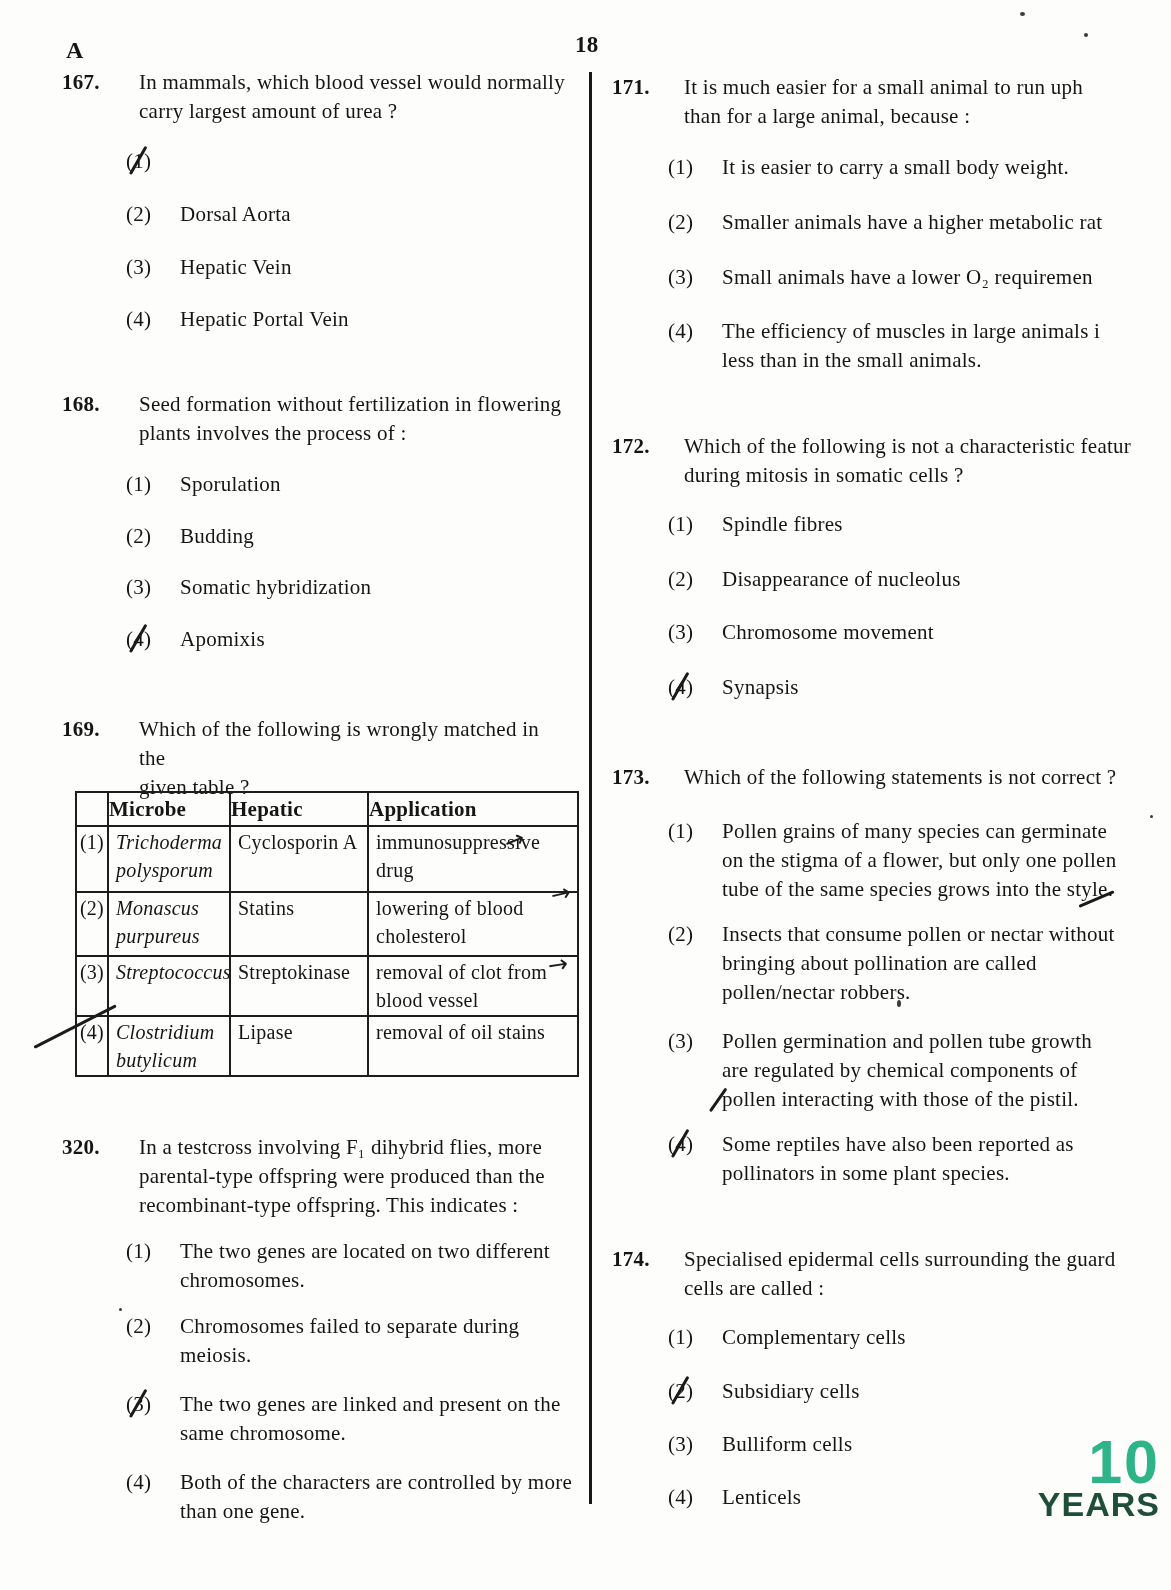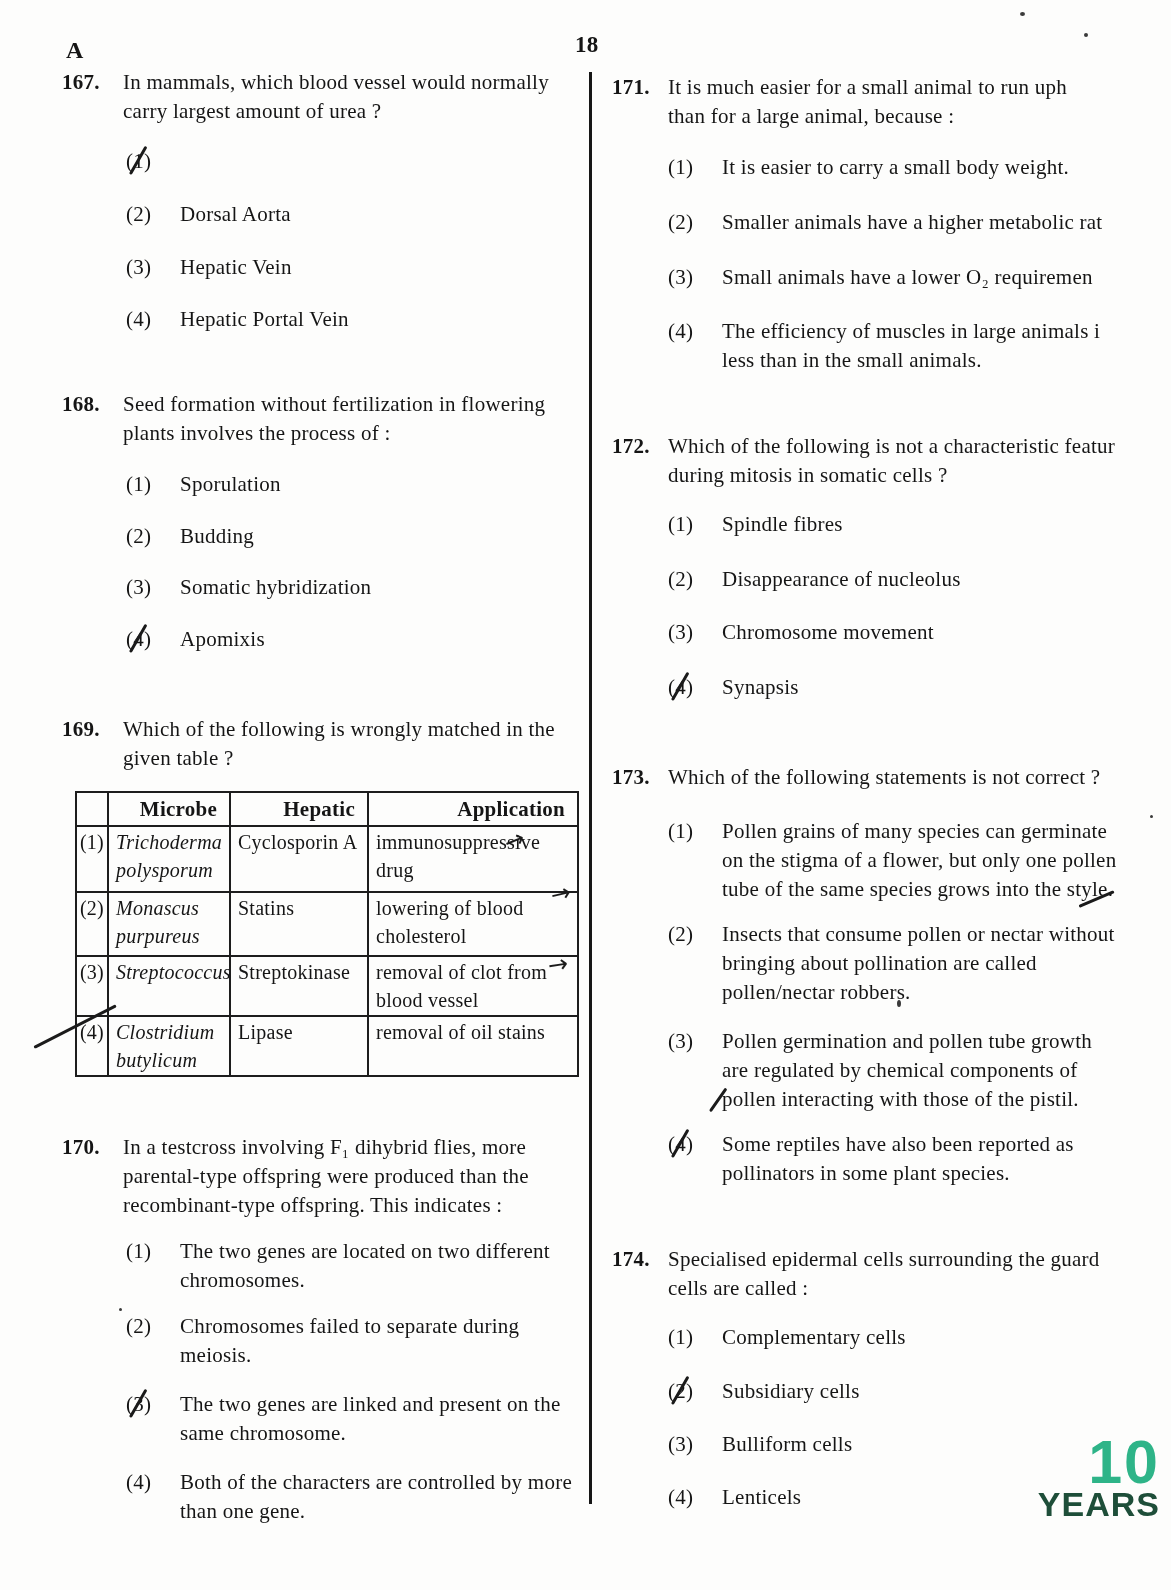--- a/index.html
+++ b/index.html
@@ -12,7 +12,7 @@
   .corner{position:absolute; font-weight:bold; font-size:24px;}
   .pagenum{position:absolute; font-weight:bold; font-size:23px;}
   .divider{position:absolute; background:#161616;}
-  .qhead{position:absolute; display:flex; font-size:21px; line-height:29px;}
+  .qhead{position:absolute; display:flex; font-size:21px; line-height:29px;gap:16px;}
   .qhead .qno{font-weight:bold; flex:0 0 auto;}
   .qhead.lft .qno{width:61px;}
   .qhead.rgt .qno{width:56px;}

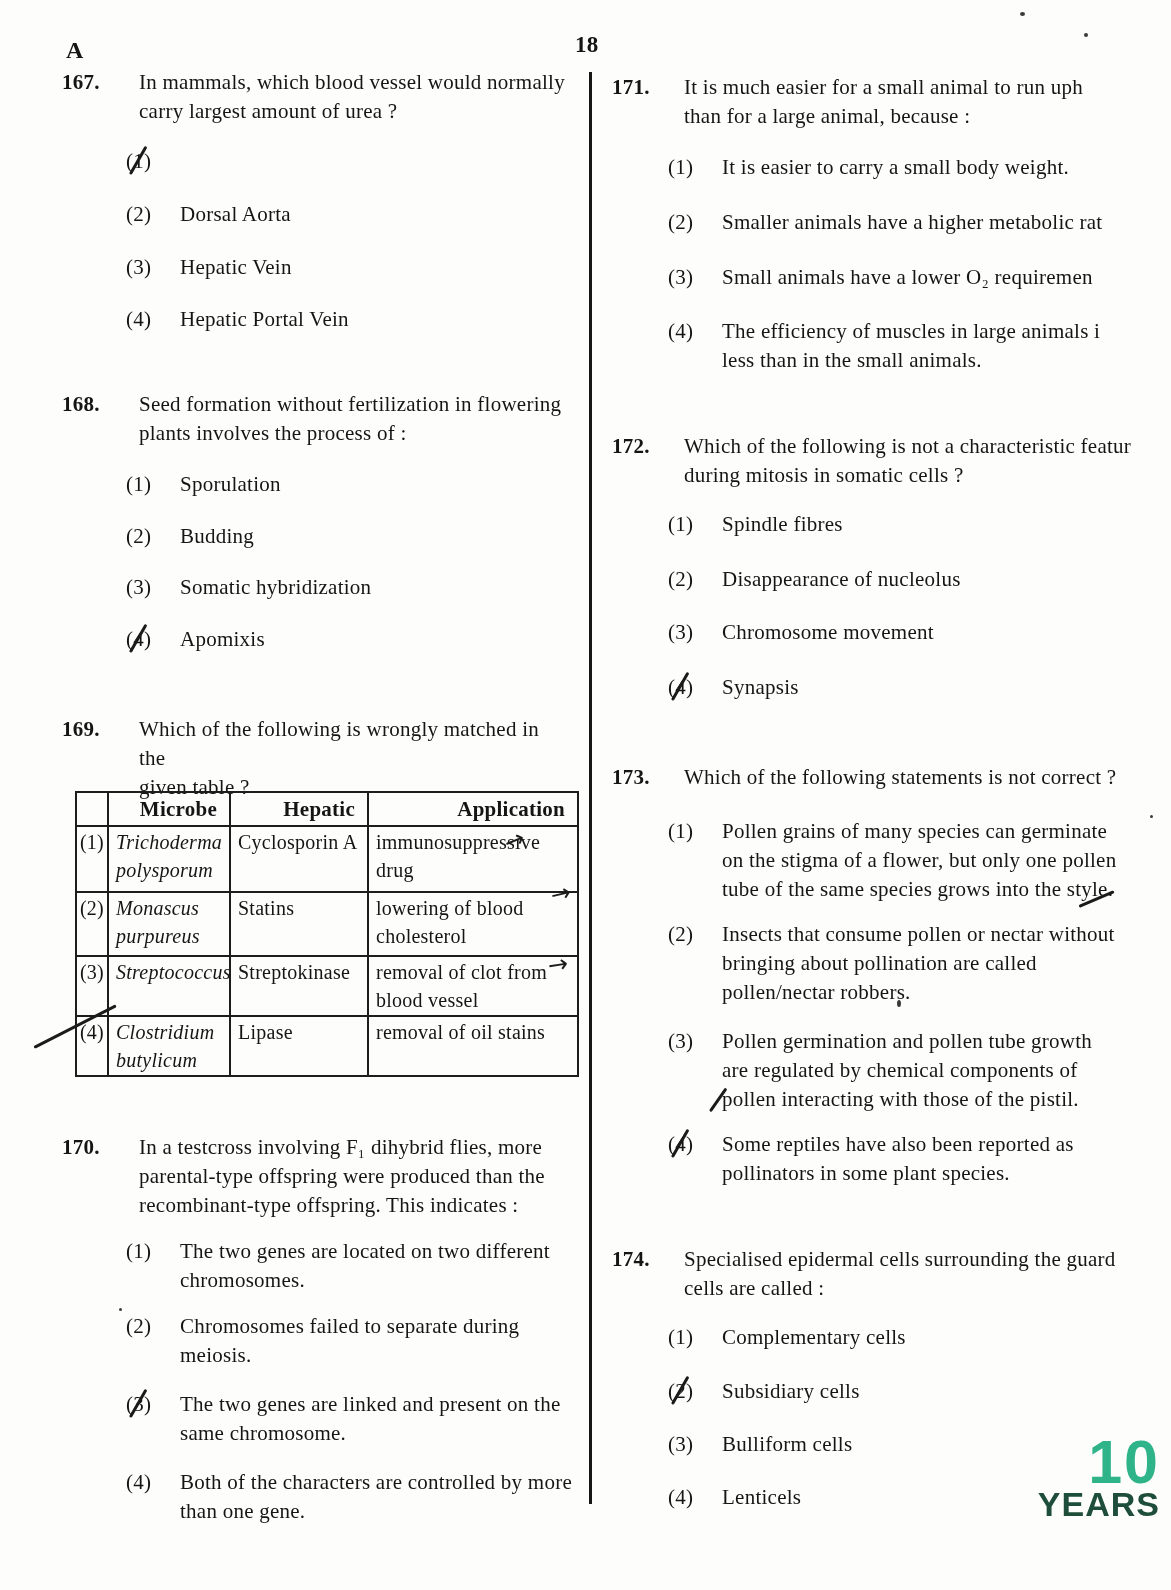--- a/index.html
+++ b/index.html
@@ -34,7 +34,7 @@
     border:2.2px solid #1d1d1d; padding:1px 7px; vertical-align:top; text-align:left;
     overflow:hidden;
   }
-  table.qtable th{text-align:right; font-size:21px; padding:2px 12px;}
+  table.qtable th{text-align:left; font-size:21px; padding:2px 0;}
   .cell-num{text-align:center !important; padding:1px 2px !important; position:relative;}
   .microbe{font-style:italic;}
   .pre{white-space:pre-line;}

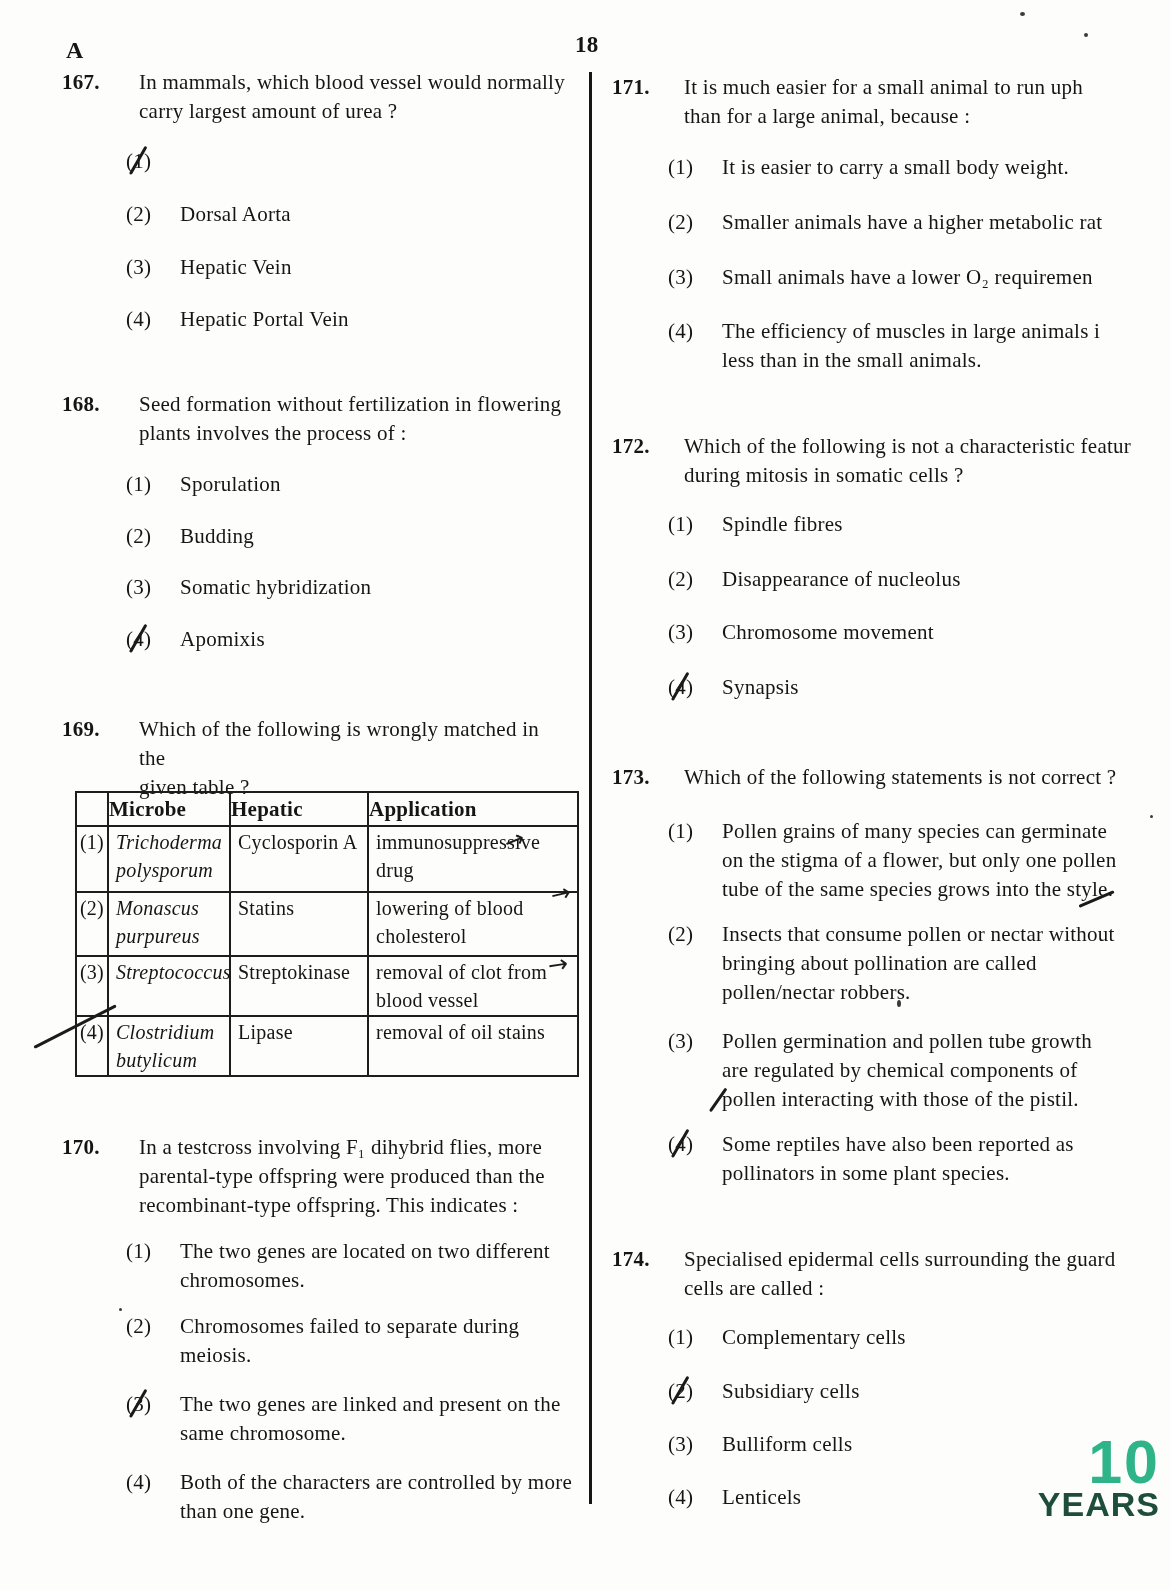--- a/index.html
+++ b/index.html
@@ -153,7 +153,7 @@
     </table>
 
   <div class="qhead lft" style="left:62px; top:1133px; width:505px;">
-    <span class="qno">170.</span>
+    <span class="qno">320.</span>
     <span class="qtext">In a testcross involving F₁ dihybrid flies, more
 parental-type offspring were produced than the
 recombinant-type offspring.  This indicates :</span>

